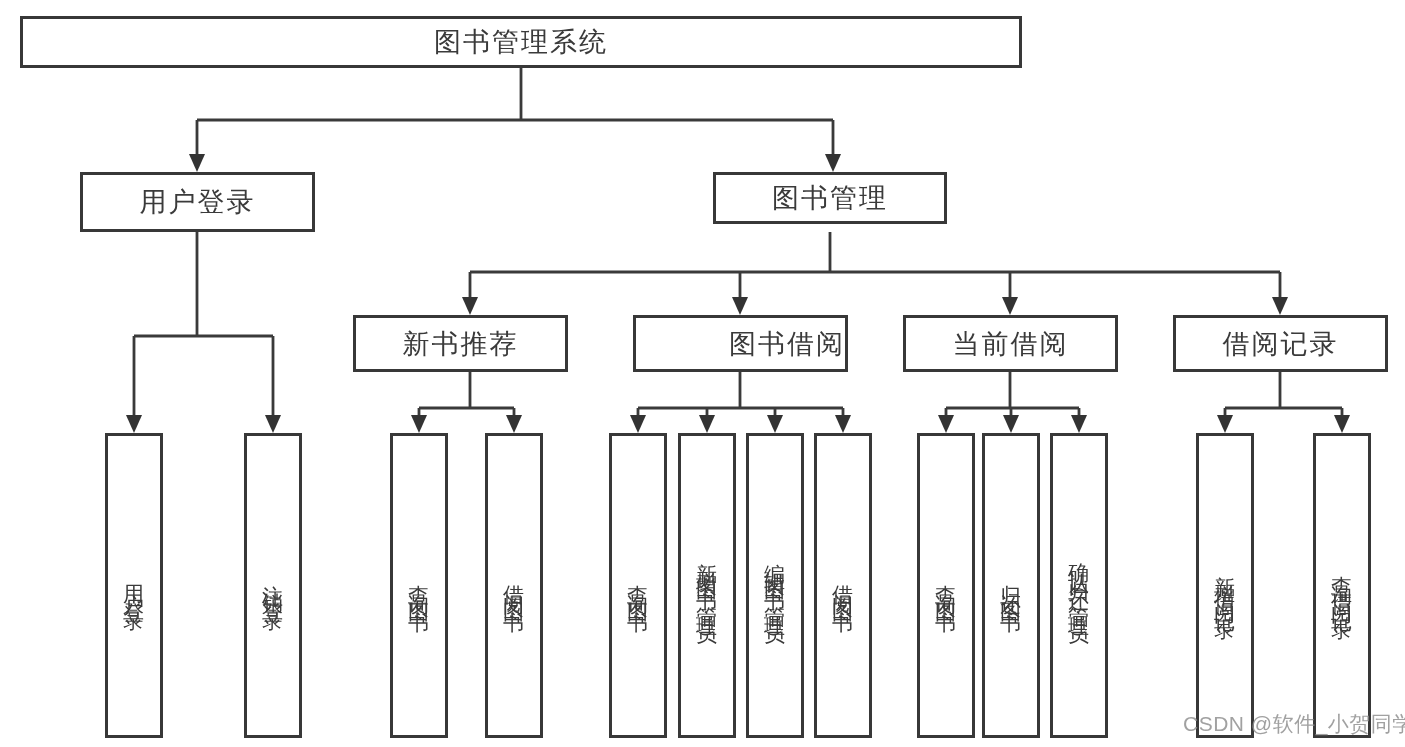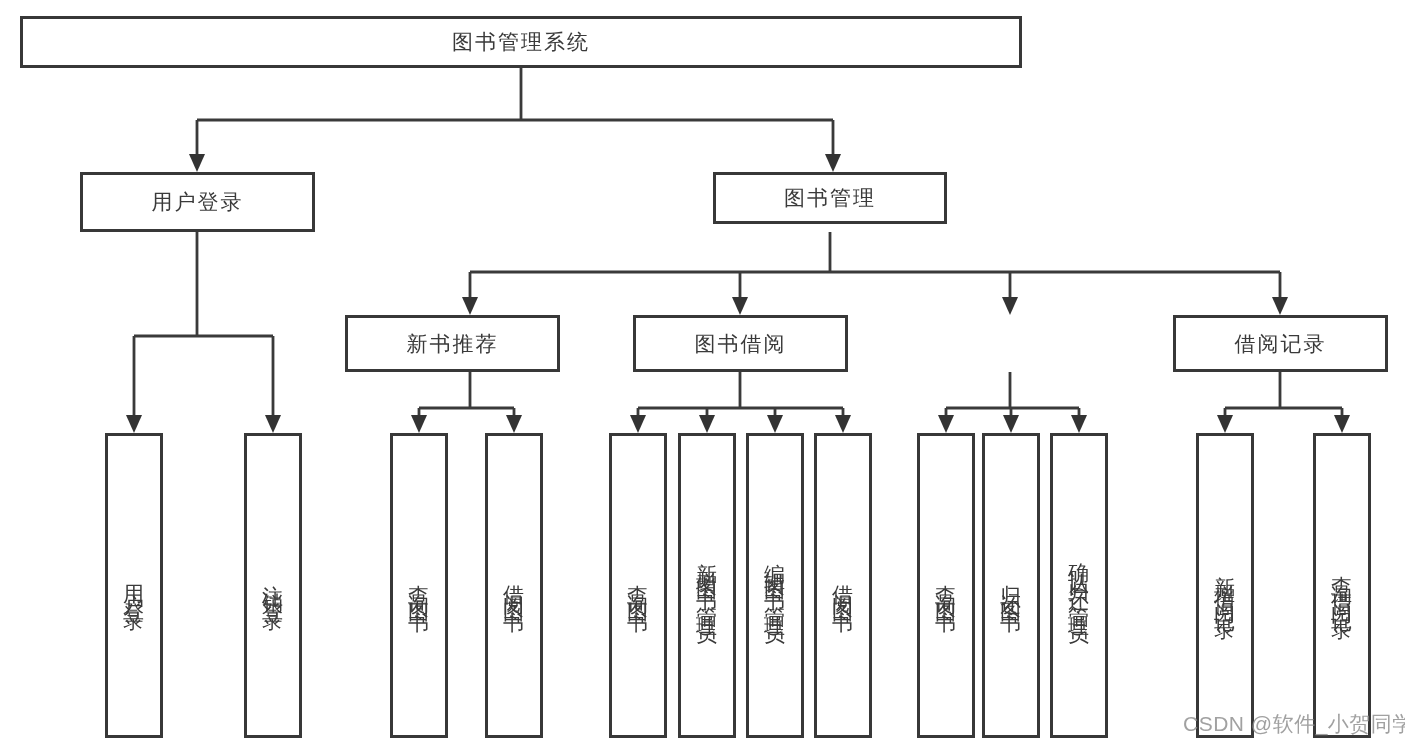--- a/index.html
+++ b/index.html
@@ -43,7 +43,7 @@
     color: #3a3a3a;
   }
   .node.h {
-    font-size: 21px;
+    font-size: 27px;
     letter-spacing: 2px;
     white-space: nowrap;
   }

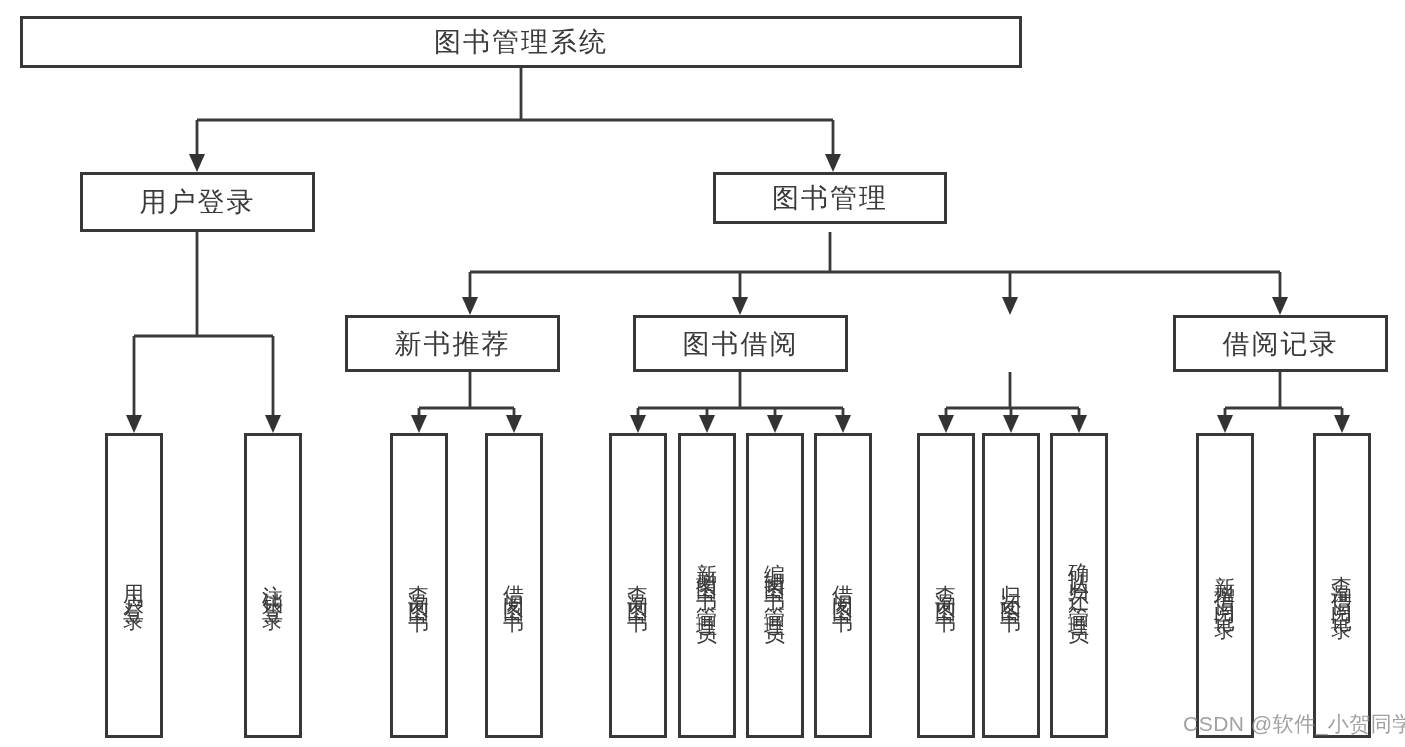--- a/index.html
+++ b/index.html
@@ -51,7 +51,7 @@
   .node.lvl2a { left: 80px;  top: 172px; width: 235px;  height: 60px; }
   .node.lvl2b { left: 713px; top: 172px; width: 234px;  height: 52px; }
   .node.lvl3  { top: 315px;  width: 215px; height: 57px; }
-  .node.l3-0 { left: 345px; align-items: center; }
+  .node.l3-0 { left: 353px; align-items: center; }
   .node.l3-1 { left: 633px; }
   .node.l3-2 { left: 903px; }
   .node.l3-3 { left: 1173px; }

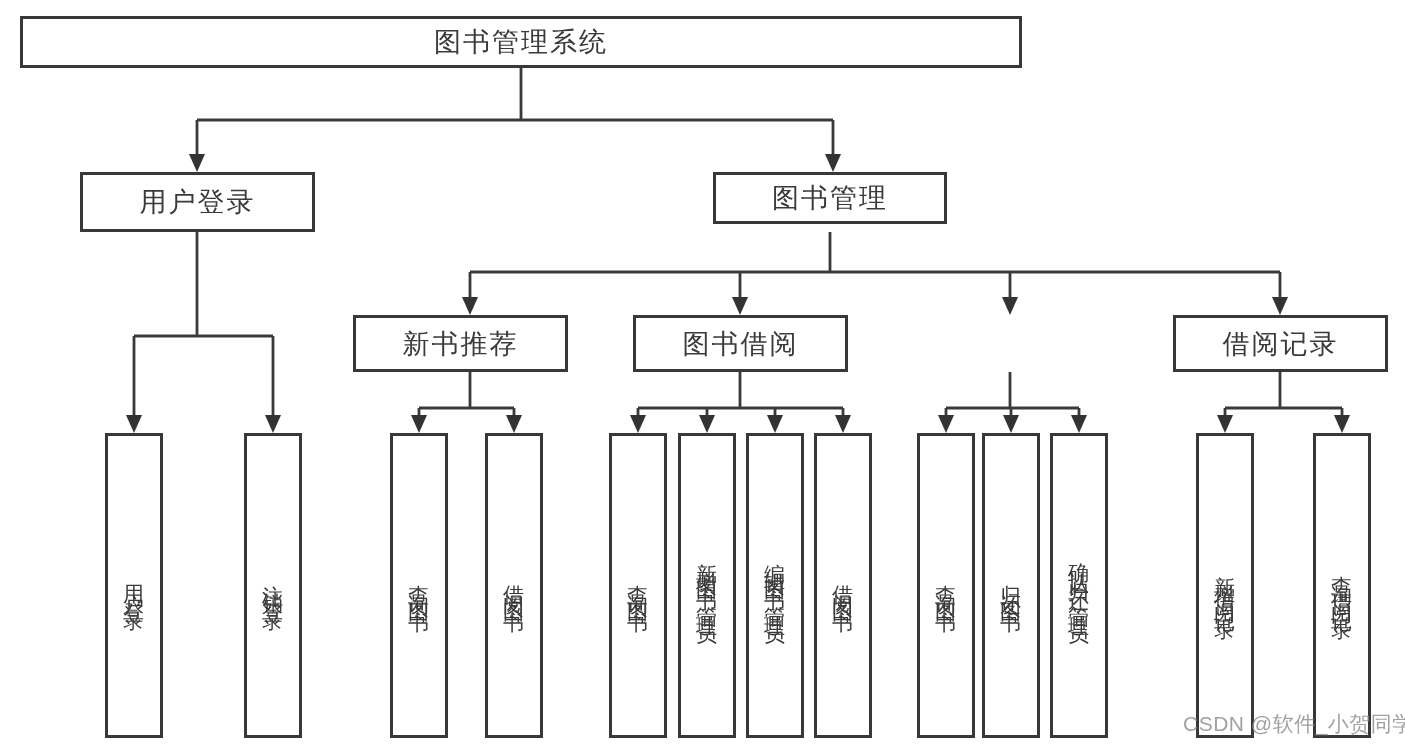--- a/index.html
+++ b/index.html
@@ -52,7 +52,7 @@
   .node.lvl2b { left: 713px; top: 172px; width: 234px;  height: 52px; }
   .node.lvl3  { top: 315px;  width: 215px; height: 57px; }
   .node.l3-0 { left: 353px; align-items: center; }
-  .node.l3-1 { left: 633px; }
+  .node.l3-1 { left: 633px; justify-content: flex-end; }
   .node.l3-2 { left: 903px; }
   .node.l3-3 { left: 1173px; }
   .node.leaf {

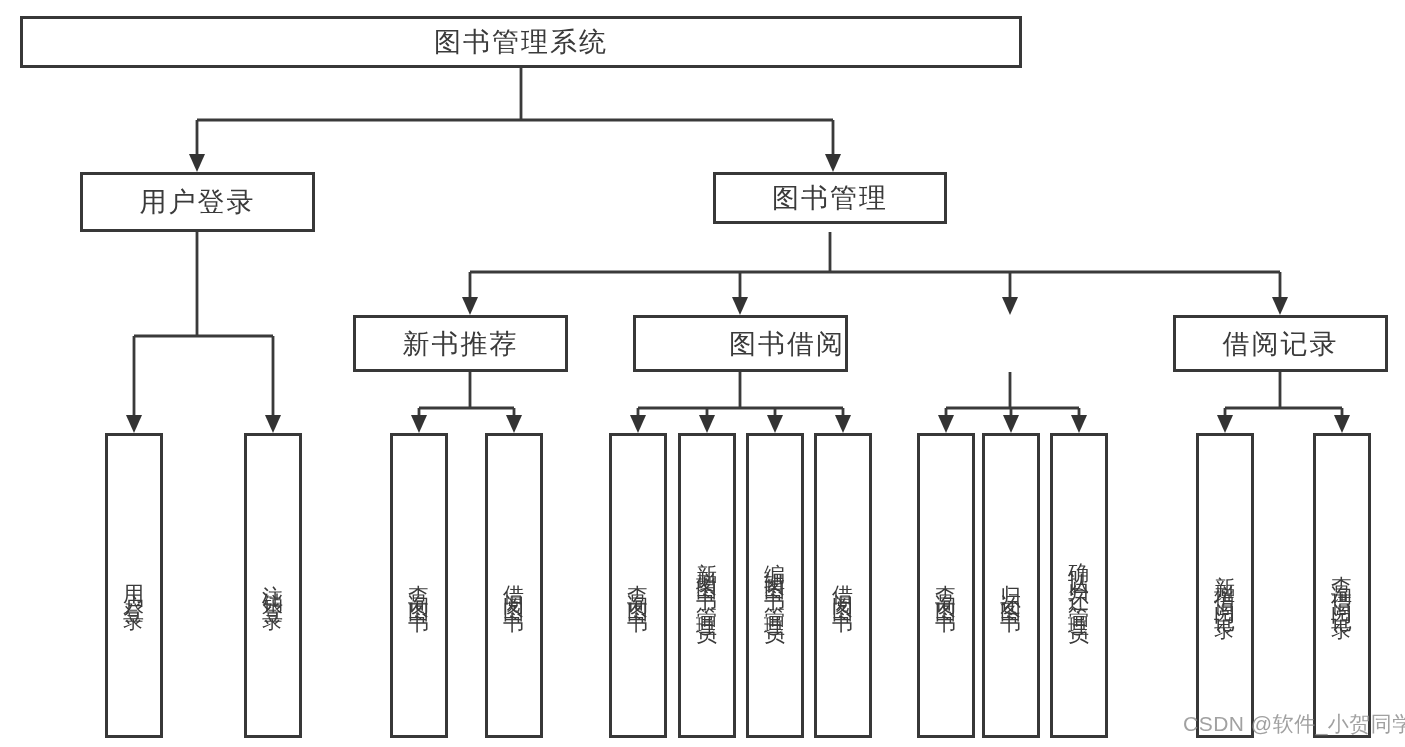--- a/index.html
+++ b/index.html
@@ -165,6 +165,9 @@
   <div class="node h lvl3 l3-1">
     <span>图书借阅</span>
   </div>
+  <div class="node h lvl3 l3-2">
+    <span>当前借阅</span>
+  </div>
   <div class="node h lvl3 l3-3">
     <span>借阅记录</span>
   </div>

